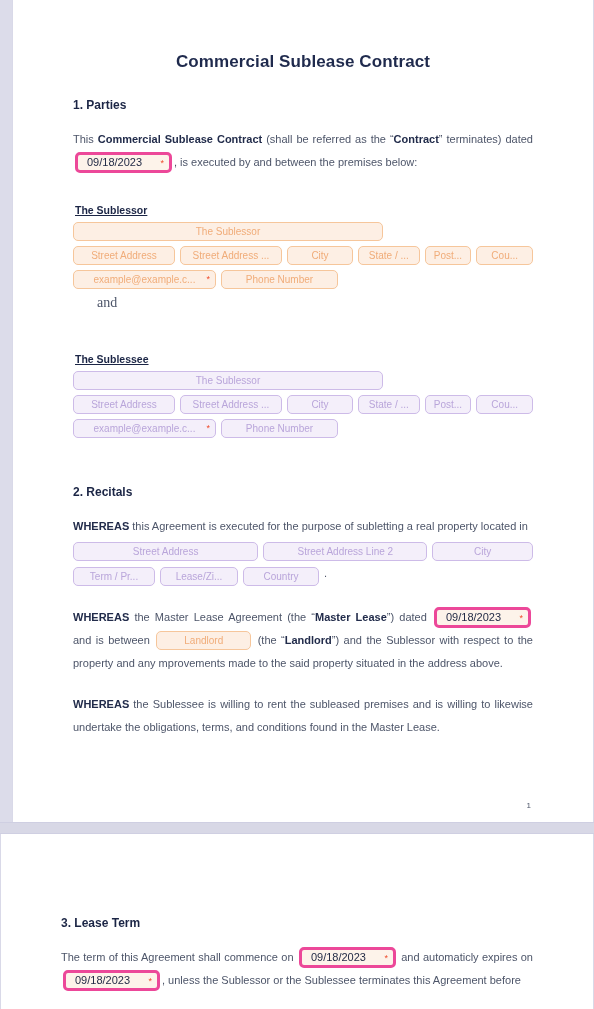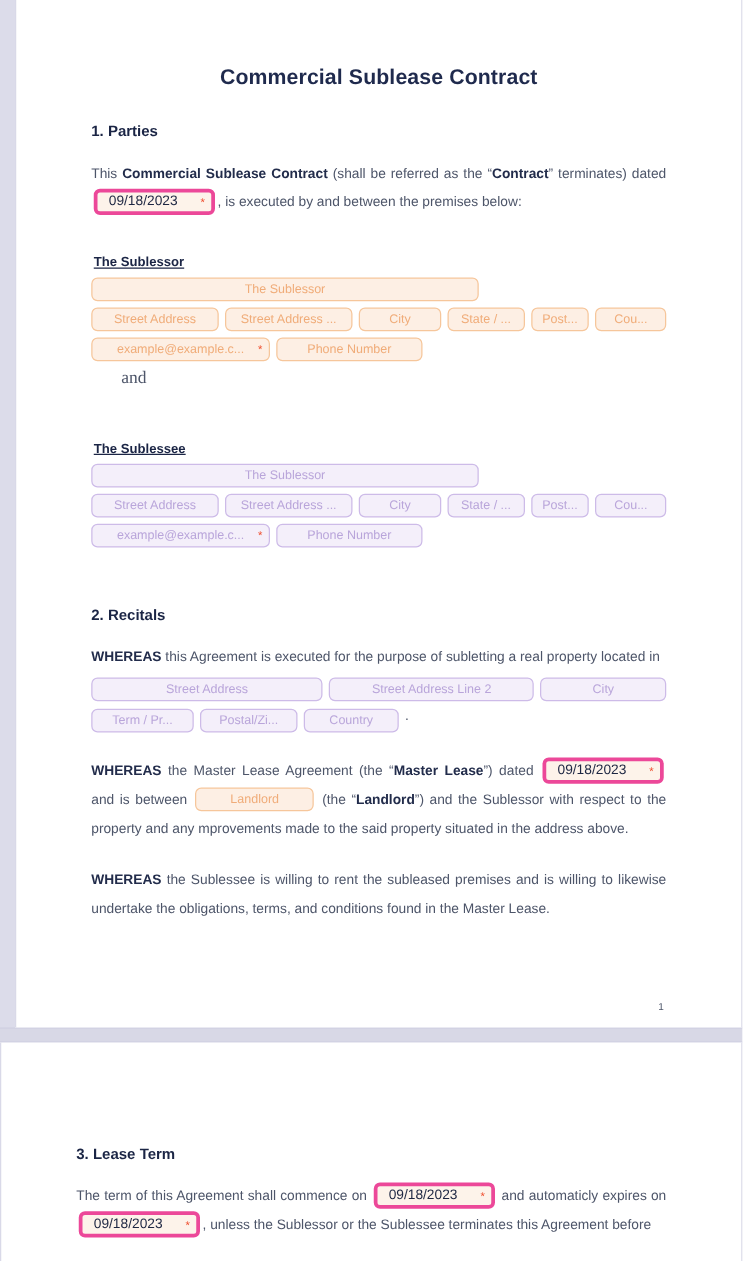--- a/index.html
+++ b/index.html
@@ -288,7 +288,7 @@
             <span class="ph">Term / Pr...</span>
           </span>
         <span class="fld fld--purple w-r-postal">
-            <span class="ph">Postal/Zi...</span>
+            <span class="ph">Lease/Zi...</span>
           </span>
         <span class="fld fld--purple w-r-country">
             <span class="ph">Country</span>

